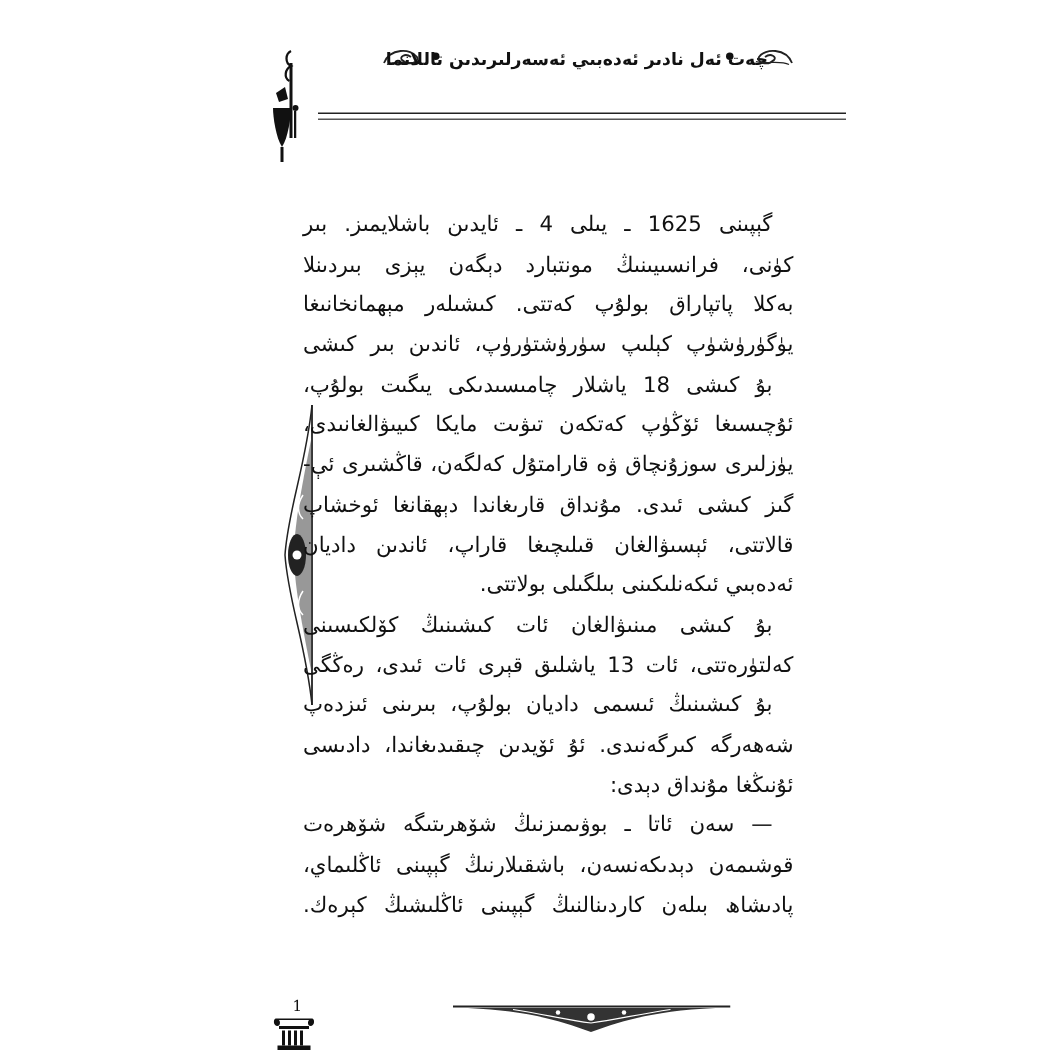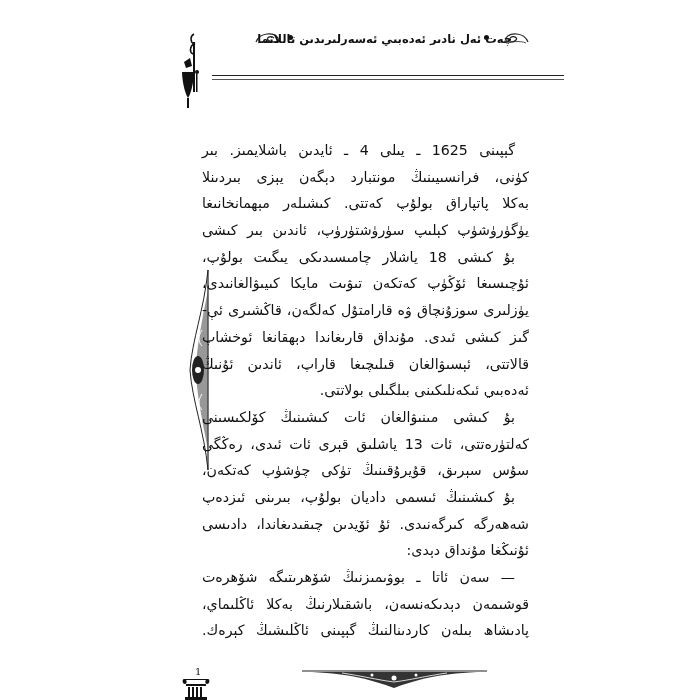--- a/index.html
+++ b/index.html
@@ -76,7 +76,7 @@
     <div class="line">ئۇچىسىغا ئۆڭۈپ كەتكەن تىۋىت مايكا كىيىۋالغانىدى،</div>
     <div class="line">يۈزلىرى سوزۇنچاق ۋە قارامتۇل كەلگەن، قاڭشىرى ئې-</div>
     <div class="line">گىز كىشى ئىدى. مۇنداق قارىغاندا دېھقانغا ئوخشاپ</div>
-    <div class="line">قالاتتى، ئېسىۋالغان قىلىچىغا قاراپ، ئاندىن ئۇنىڭ</div>
+    <div class="line">قالاتتى، ئېسىۋالغان قىلىچىغا قاراپ، ئاندىن داديان</div>
     <div class="line short">ئەدەبىي ئىكەنلىكىنى بىلگىلى بولاتتى.</div>
     <div class="line indent">بۇ كىشى مىنىۋالغان ئات كىشىنىڭ كۆلكىسىنى</div>
     <div class="line">كەلتۈرەتتى، ئات 13 ياشلىق قېرى ئات ئىدى، رەڭگى</div>

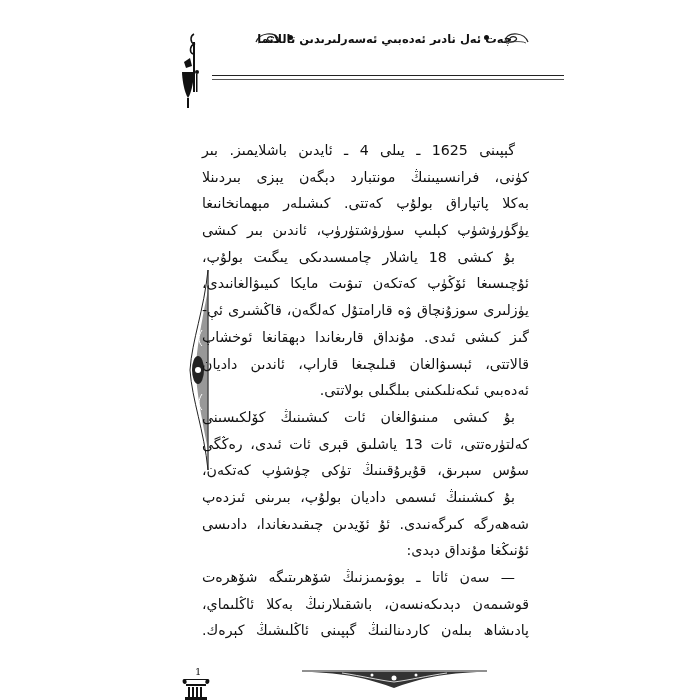--- a/index.html
+++ b/index.html
@@ -80,7 +80,6 @@
     <div class="line short">ئەدەبىي ئىكەنلىكىنى بىلگىلى بولاتتى.</div>
     <div class="line indent">بۇ كىشى مىنىۋالغان ئات كىشىنىڭ كۆلكىسىنى</div>
     <div class="line">كەلتۈرەتتى، ئات 13 ياشلىق قېرى ئات ئىدى، رەڭگى</div>
-    <div class="line">سۇس سېرىق، قۇيرۇقىنىڭ تۈكى چۈشۈپ كەتكەن،</div>
     <div class="line indent">بۇ كىشىنىڭ ئىسمى داديان بولۇپ، بىرىنى ئىزدەپ</div>
     <div class="line">شەھەرگە كىرگەنىدى. ئۇ ئۆيدىن چىقىدىغاندا، دادىسى</div>
     <div class="line short">ئۇنىڭغا مۇنداق دېدى:</div>

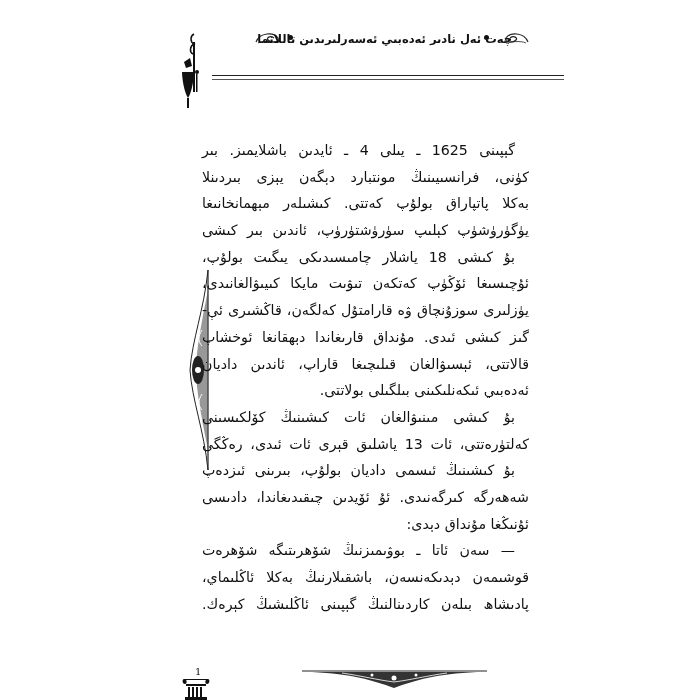--- a/index.html
+++ b/index.html
@@ -84,7 +84,7 @@
     <div class="line">شەھەرگە كىرگەنىدى. ئۇ ئۆيدىن چىقىدىغاندا، دادىسى</div>
     <div class="line short">ئۇنىڭغا مۇنداق دېدى:</div>
     <div class="line indent">— سەن ئاتا ـ بوۋىمىزنىڭ شۆھرىتىگە شۆھرەت</div>
-    <div class="line">قوشىمەن دېدىكەنسەن، باشقىلارنىڭ بەكلا ئاڭلىماي،</div>
+    <div class="line">قوشىمەن دېدىكەنسەن، باشقىلارنىڭ گېپىنى ئاڭلىماي،</div>
     <div class="line">پادىشاھ بىلەن كاردىنالنىڭ گېپىنى ئاڭلىشىڭ كېرەك.</div>
   </div>
 

